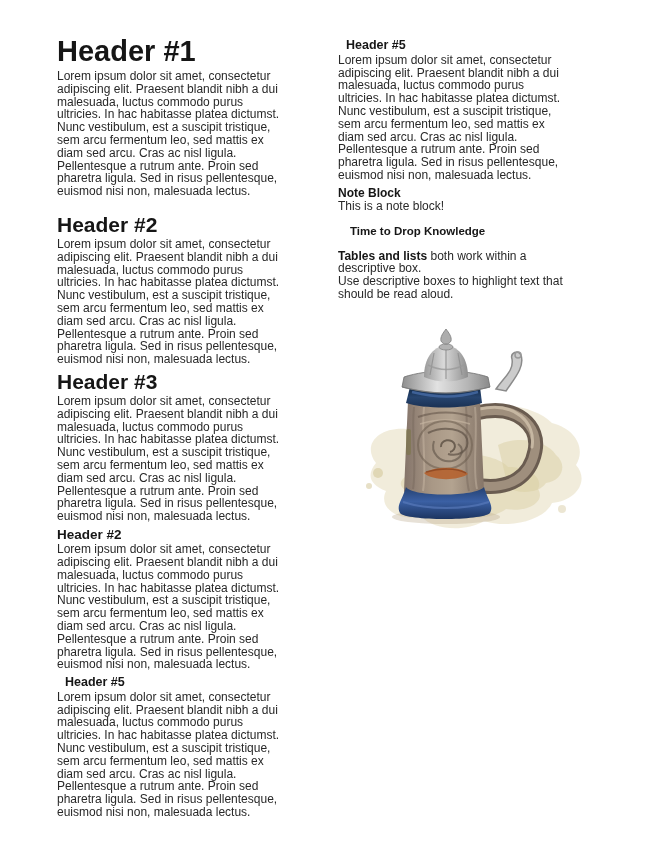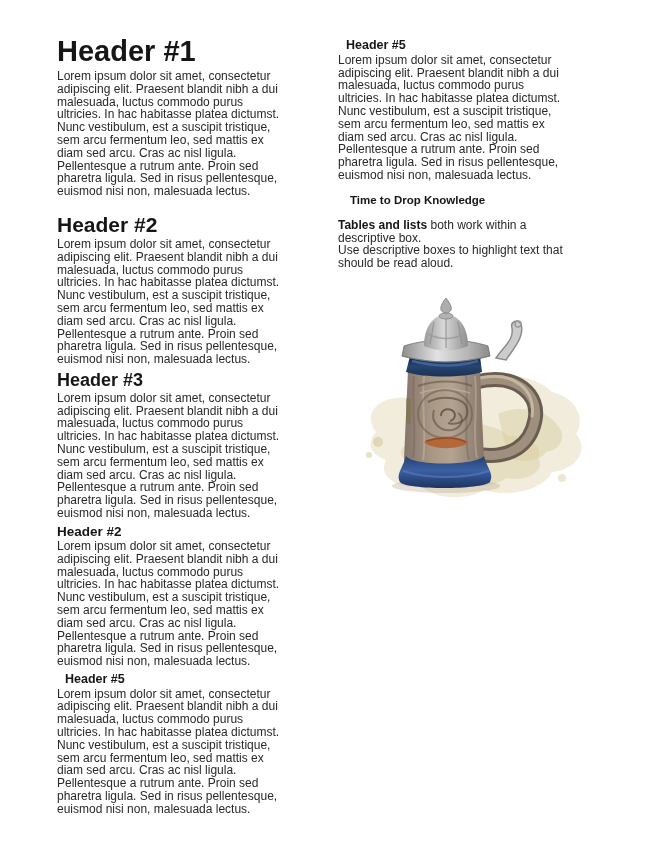--- a/index.html
+++ b/index.html
@@ -143,6 +143,10 @@
 euismod nisi non, malesuada lectus.</p>
     </section>
 
+    <section>
+      <p class="h6a">Note Block</p>
+      <p class="body-text note-line">This is a note block!</p>
+    </section>
 
     <section>
       <p class="h6b">Time to Drop Knowledge</p>

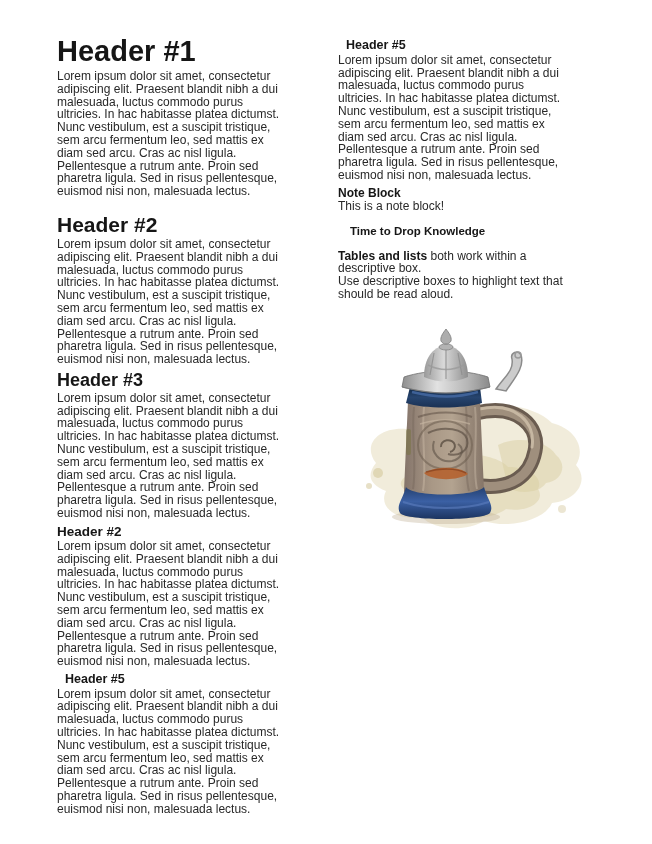--- a/index.html
+++ b/index.html
@@ -32,7 +32,7 @@
   }
   h1 { font-size: 29px; line-height: 1.0; margin: 0 0 4px 0; }
   h2 { font-size: 21px; line-height: 1.0; margin: 16px 0 3px 0; }
-  h3 { font-size: 18px; line-height: 1.05; margin: 0 0 2px 0; }
+  h3 { font-size: 21px; line-height: 1.05; margin: 0 0 2px 0; }
   h4 { font-size: 13.5px; line-height: 1.05; margin: 2px 0 1px 0; }
   h5 { font-size: 12.5px; line-height: 1.1; margin: 2px 0 1px 0; padding-left: 8px; }
   .h6a { font-size: 12px;   line-height: 13px; margin: 0; }

